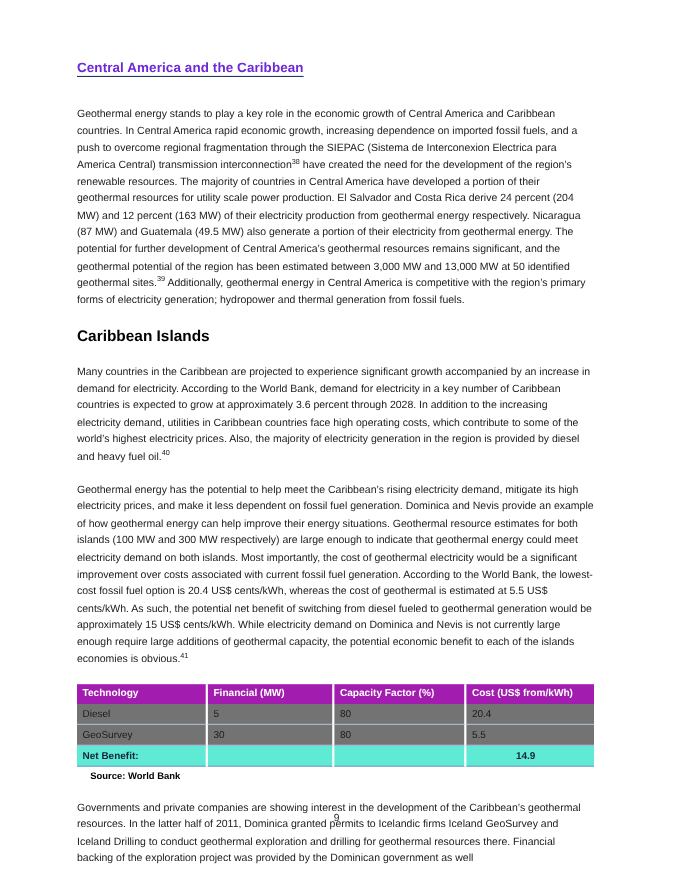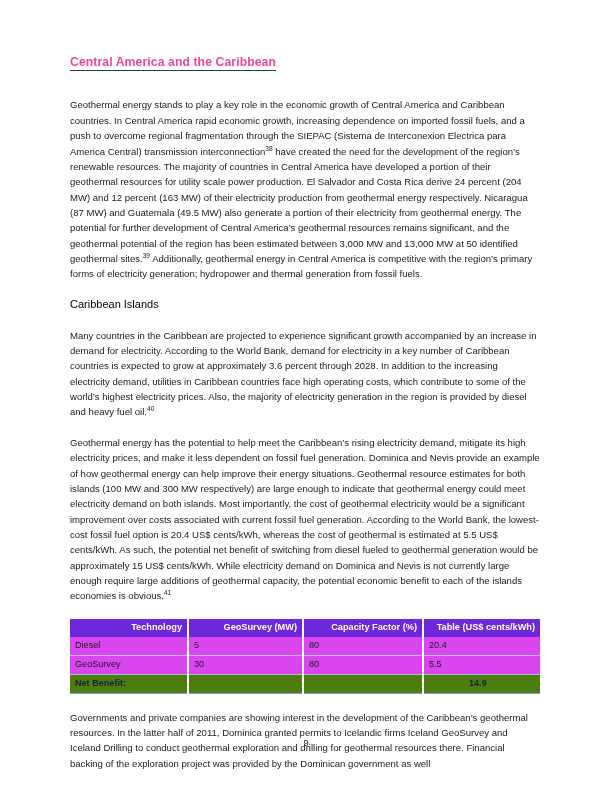--- a/index.html
+++ b/index.html
@@ -34,7 +34,7 @@
   h1.section-heading {
     font-size: 12.2px;
     font-weight: bold;
-    color: #ec4899;
+    color: #6d28d9;
     margin: 0 0 0 0;
     padding: 0;
     line-height: 1.35;

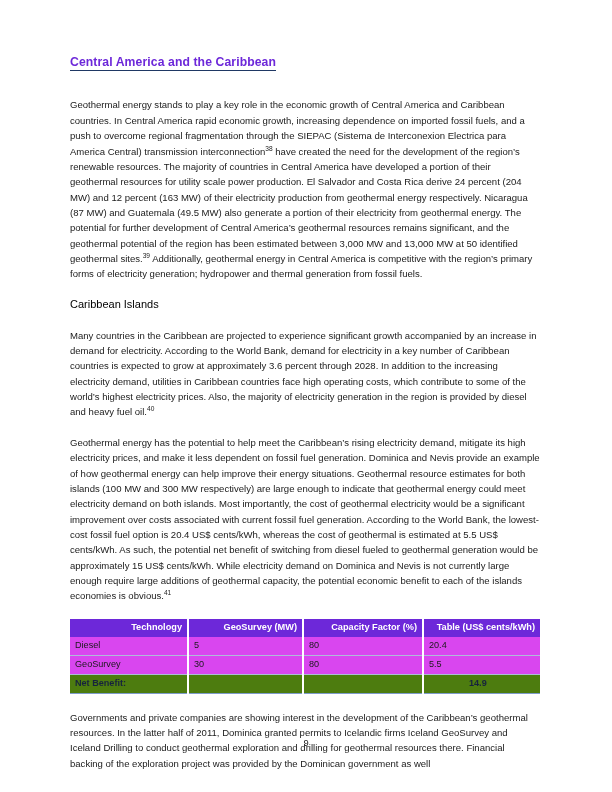--- a/index.html
+++ b/index.html
@@ -46,8 +46,8 @@
   .heading-wrap { margin-bottom: 26px; }
 
   h2.sub-heading {
-    font-size: 11px;
-    font-weight: normal;
+    font-size: 14px;
+    font-weight: bold;
     color: #000000;
     margin: 0;
     padding: 0;

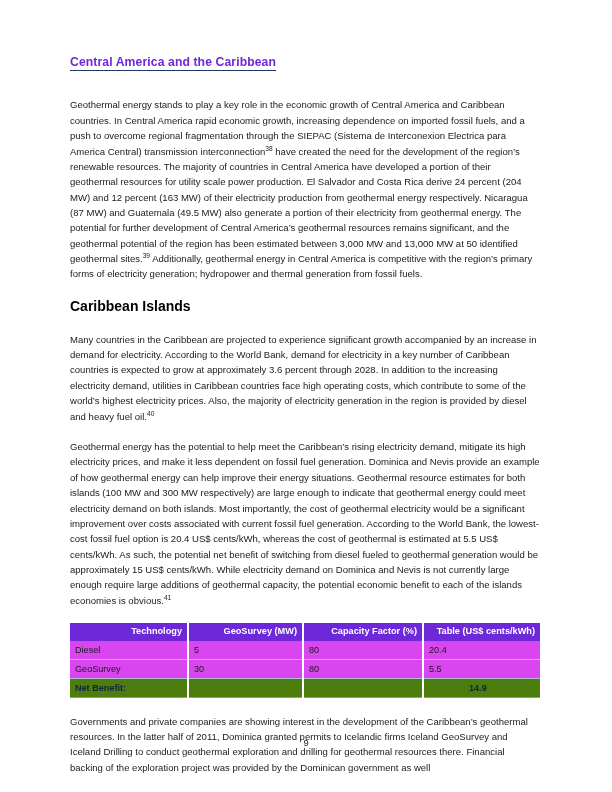--- a/index.html
+++ b/index.html
@@ -94,10 +94,10 @@
   table.data-table col.c4 { width: 117px; }
 
   table.data-table thead th {
-    background: #6d28d9;
+    background: #a21caf;
     color: #ffffff;
     font-weight: bold;
-    text-align: right;
+    text-align: left;
     padding: 3.2px 5px 3.4px 5px;
     font-size: 9.2px;
     border-right: 2px solid #ffffff;

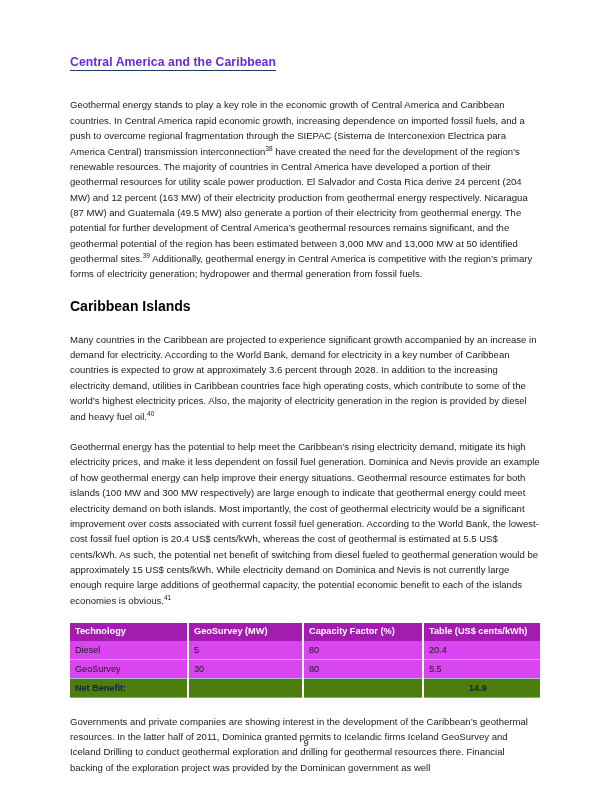--- a/index.html
+++ b/index.html
@@ -187,7 +187,7 @@
         <thead>
           <tr>
             <th>Technology</th>
-            <th>GeoSurvey (MW)</th>
+            <th>Financial (MW)</th>
             <th>Capacity Factor (%)</th>
             <th>Table (US$ cents/kWh)</th>
           </tr>

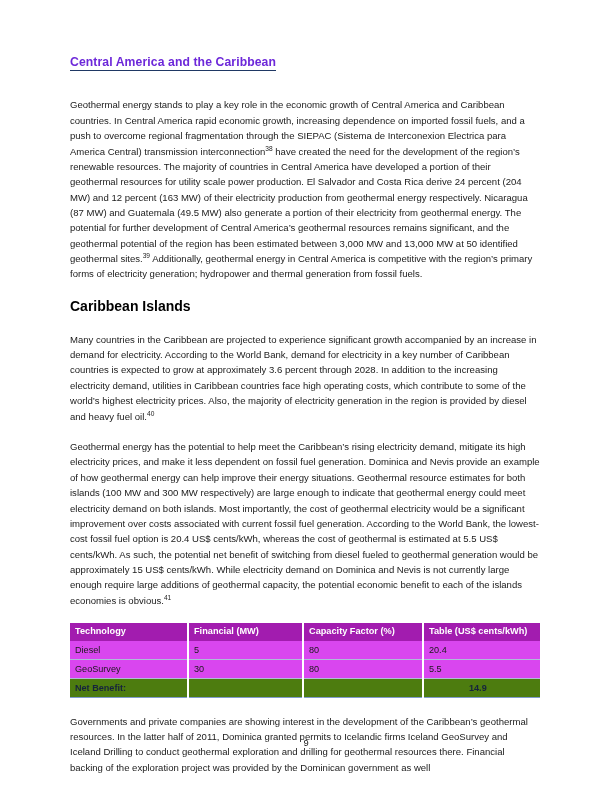--- a/index.html
+++ b/index.html
@@ -189,7 +189,7 @@
             <th>Technology</th>
             <th>Financial (MW)</th>
             <th>Capacity Factor (%)</th>
-            <th>Table (US$ cents/kWh)</th>
+            <th>Cost (US$ from/kWh)</th>
           </tr>
         </thead>
         <tbody>

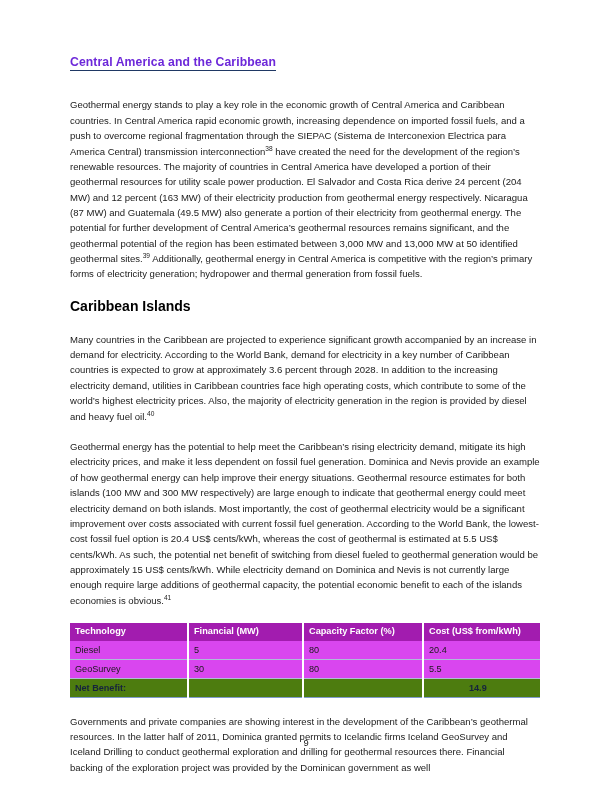--- a/index.html
+++ b/index.html
@@ -115,7 +115,7 @@
     color: #1a1a1a;
     border-bottom: 1px solid #aebcd8;
     border-right: 2px solid #ffffff;
-    background: #d946ef;
+    background: #737373;
     line-height: 1.25;
     vertical-align: top;
   }

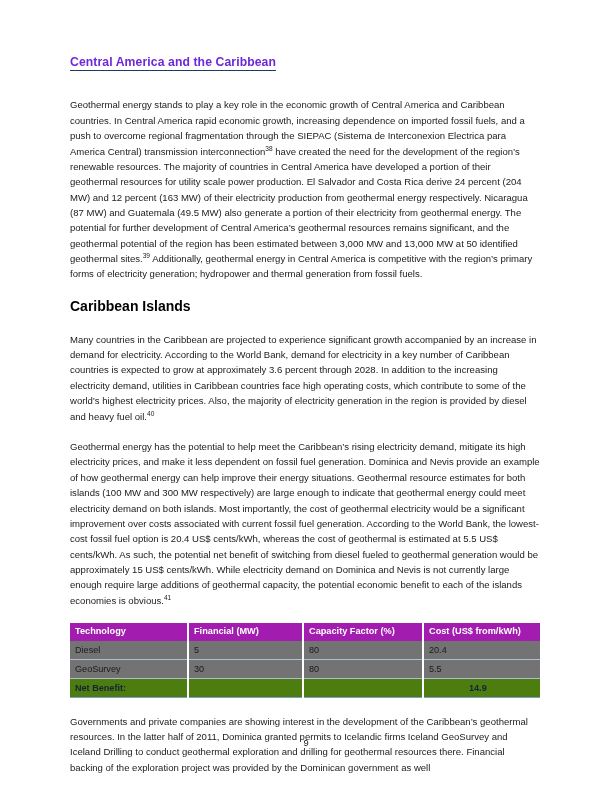--- a/index.html
+++ b/index.html
@@ -122,7 +122,7 @@
   table.data-table tbody td:last-child { border-right: 0; }
 
   table.data-table tbody tr.total-row td {
-    background: #4d7c0f;
+    background: #5eead4;
     font-weight: bold;
     color: #16233d;
     border-bottom: 1px solid #7f9ccb;

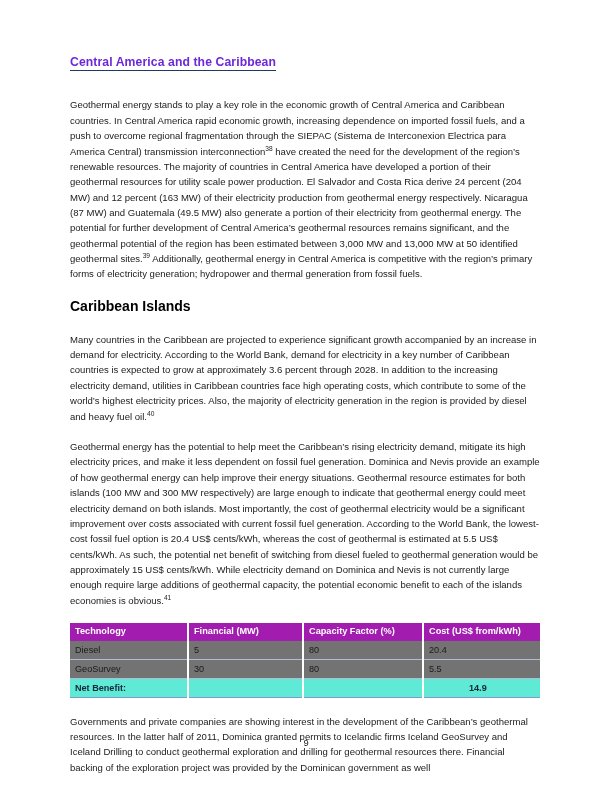--- a/index.html
+++ b/index.html
@@ -214,6 +214,7 @@
         </tbody>
       </table>
 
+      <div class="table-source">Source: World Bank</div>
     </div>
 
     <div class="para-gap"></div>

